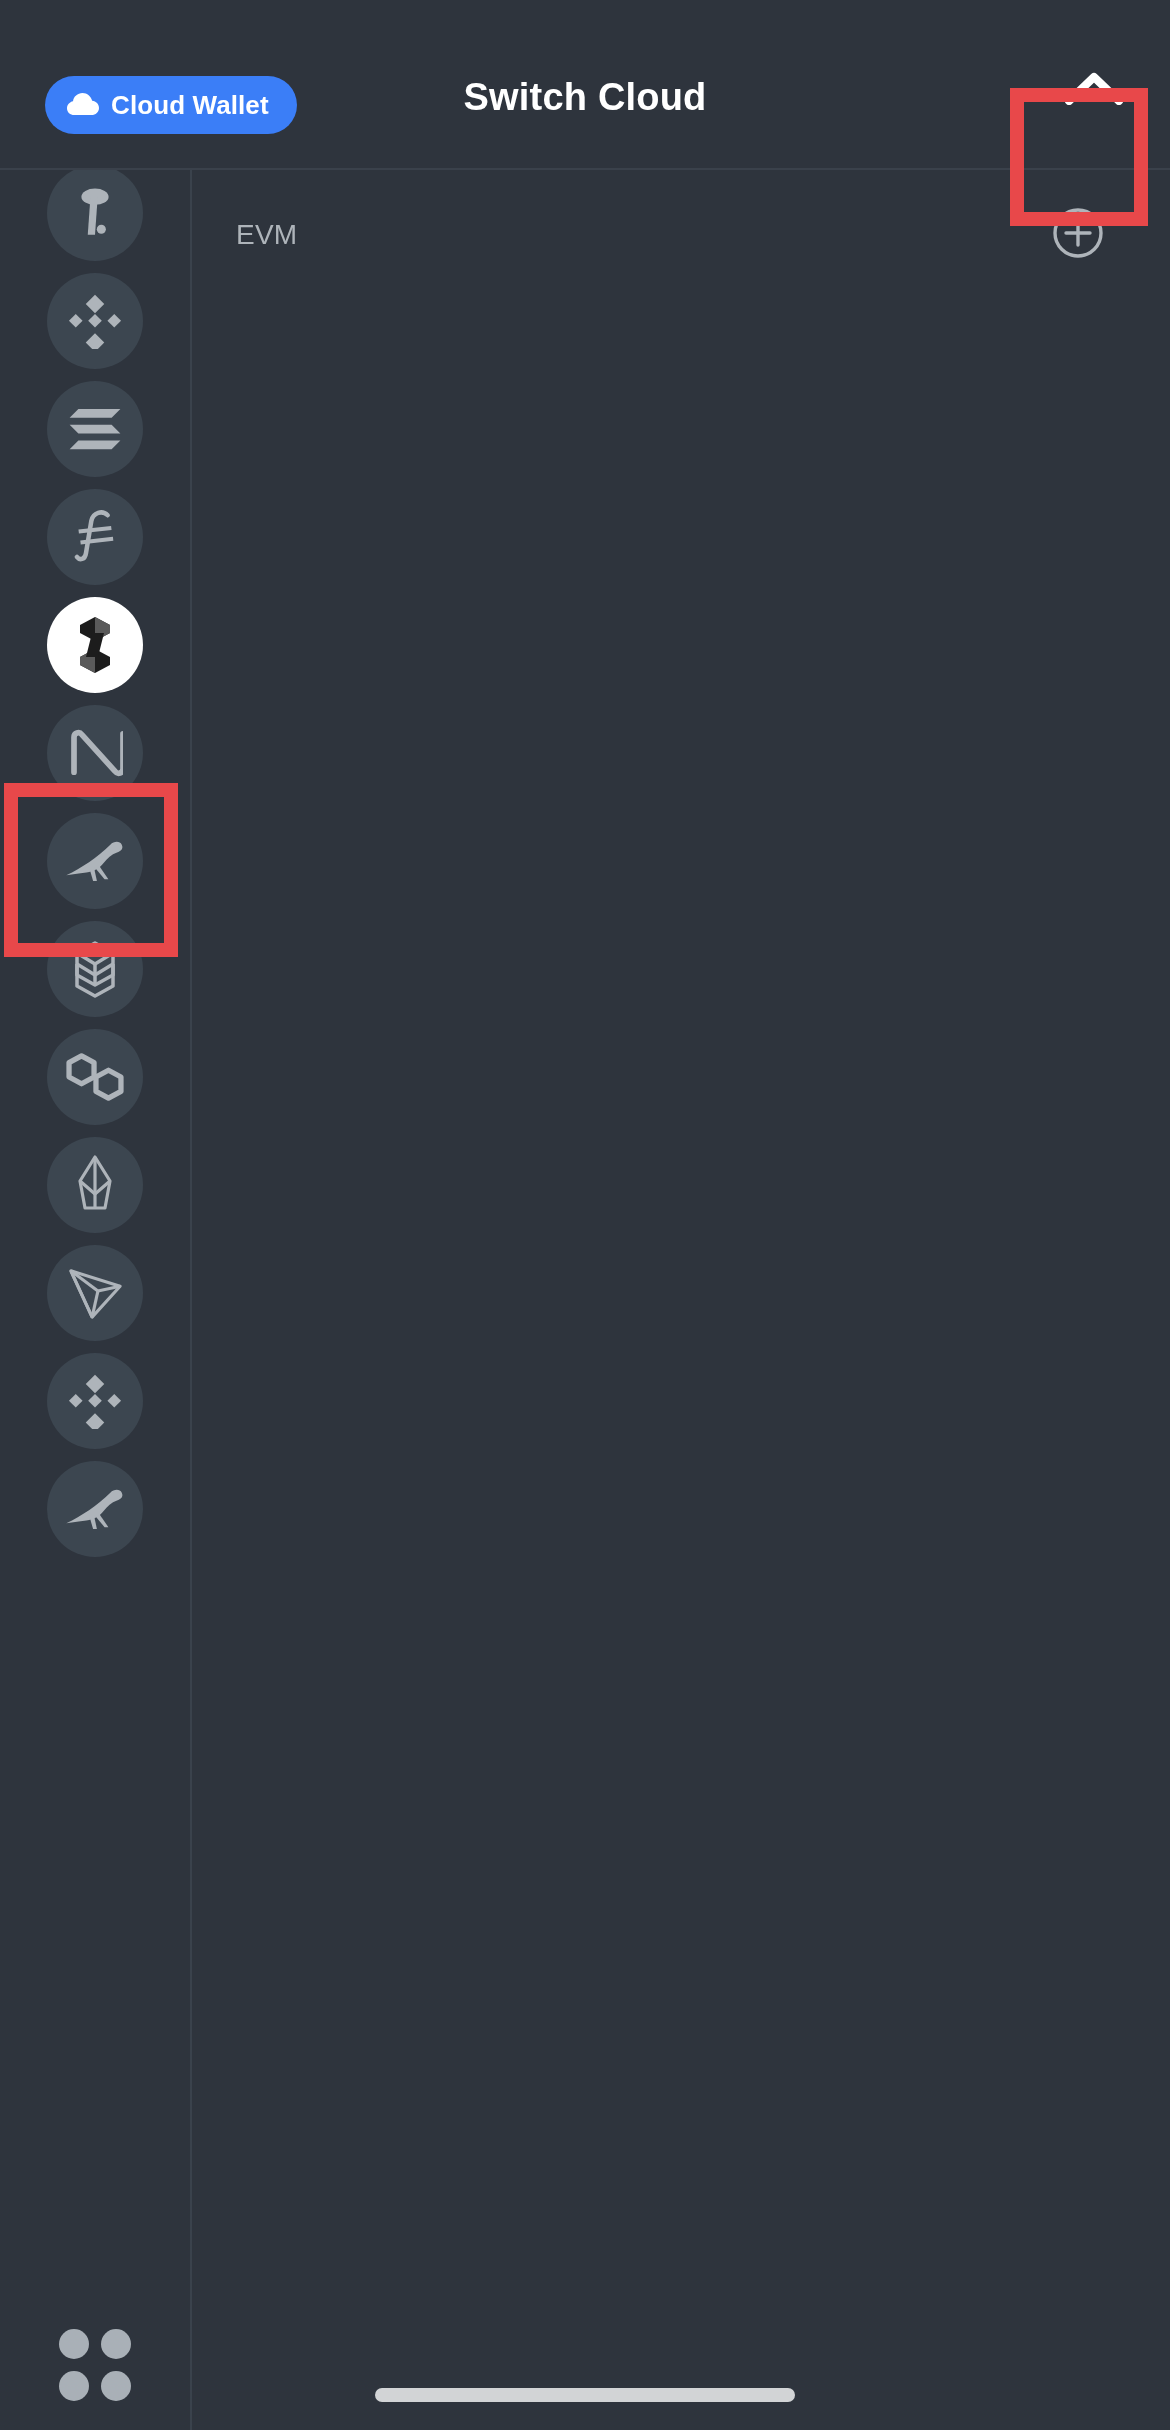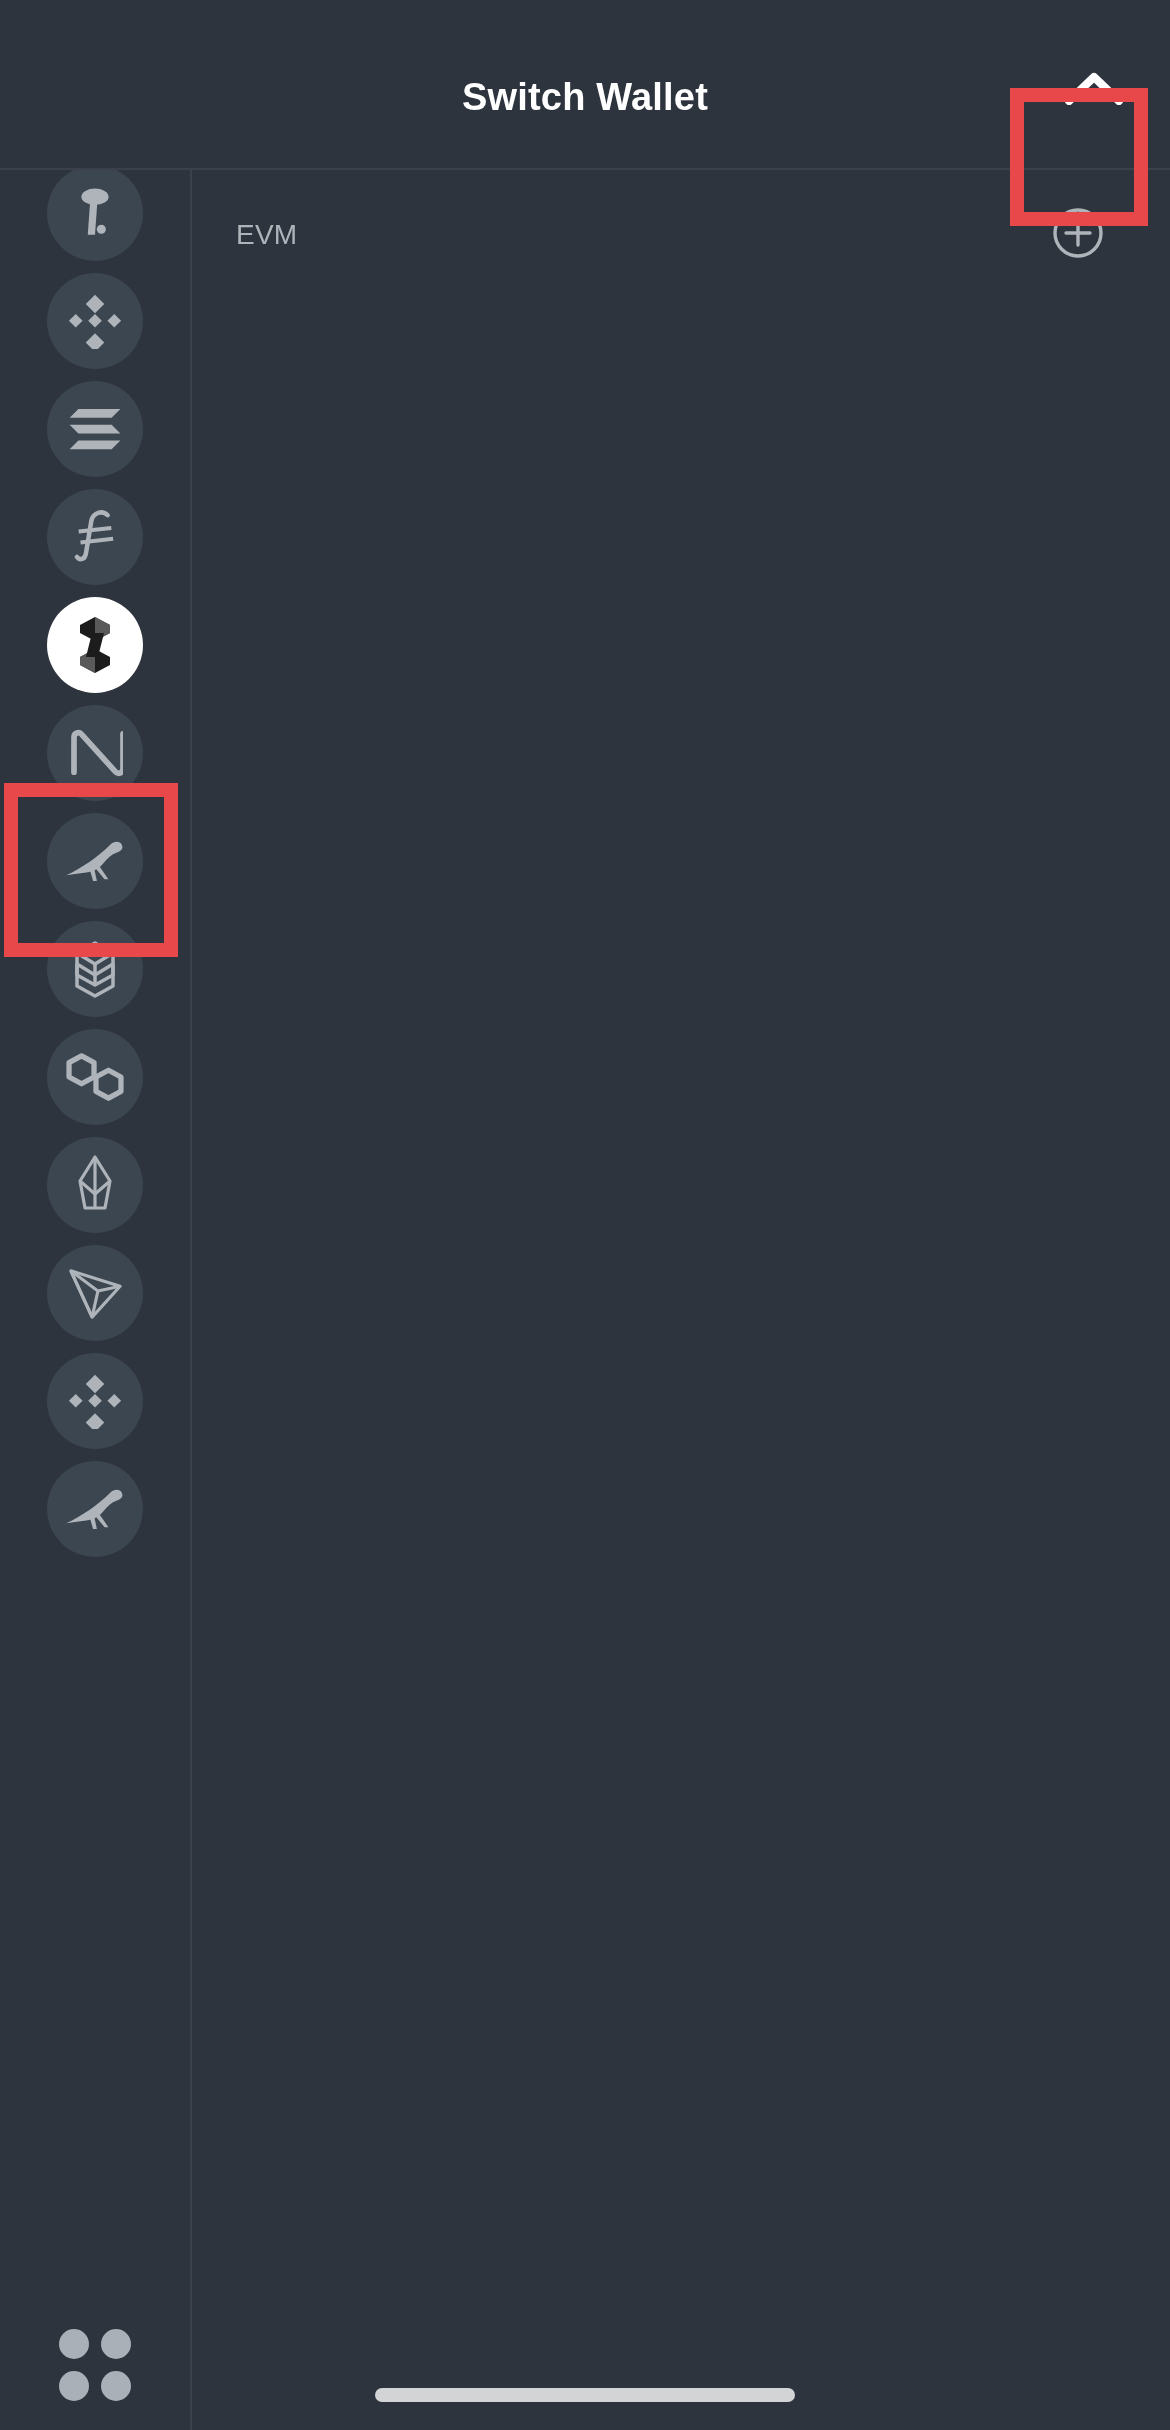--- a/index.html
+++ b/index.html
@@ -240,6 +240,14 @@
 
   <div class="header">
 
+    <div class="cloud-pill">
+      <span class="cloud-glyph">
+        <svg width="32" height="24" viewBox="0 0 32 24" xmlns="http://www.w3.org/2000/svg">
+          <path d="M8.2 22h16.3c4.1 0 7.5-3.2 7.5-7.1 0-3.7-3-6.8-6.8-7.1C24.1 3.4 20.2 0 15.5 0 10.6 0 6.5 3.6 6 8.3 2.5 9 0 11.9 0 15.4 0 19 3.2 22 7.2 22h1z" fill="#ffffff"></path>
+        </svg>
+      </span>
+      <span class="label">Cloud Wallet</span>
+    </div>
 
     <div class="header-title">Switch Wallet</div>
 

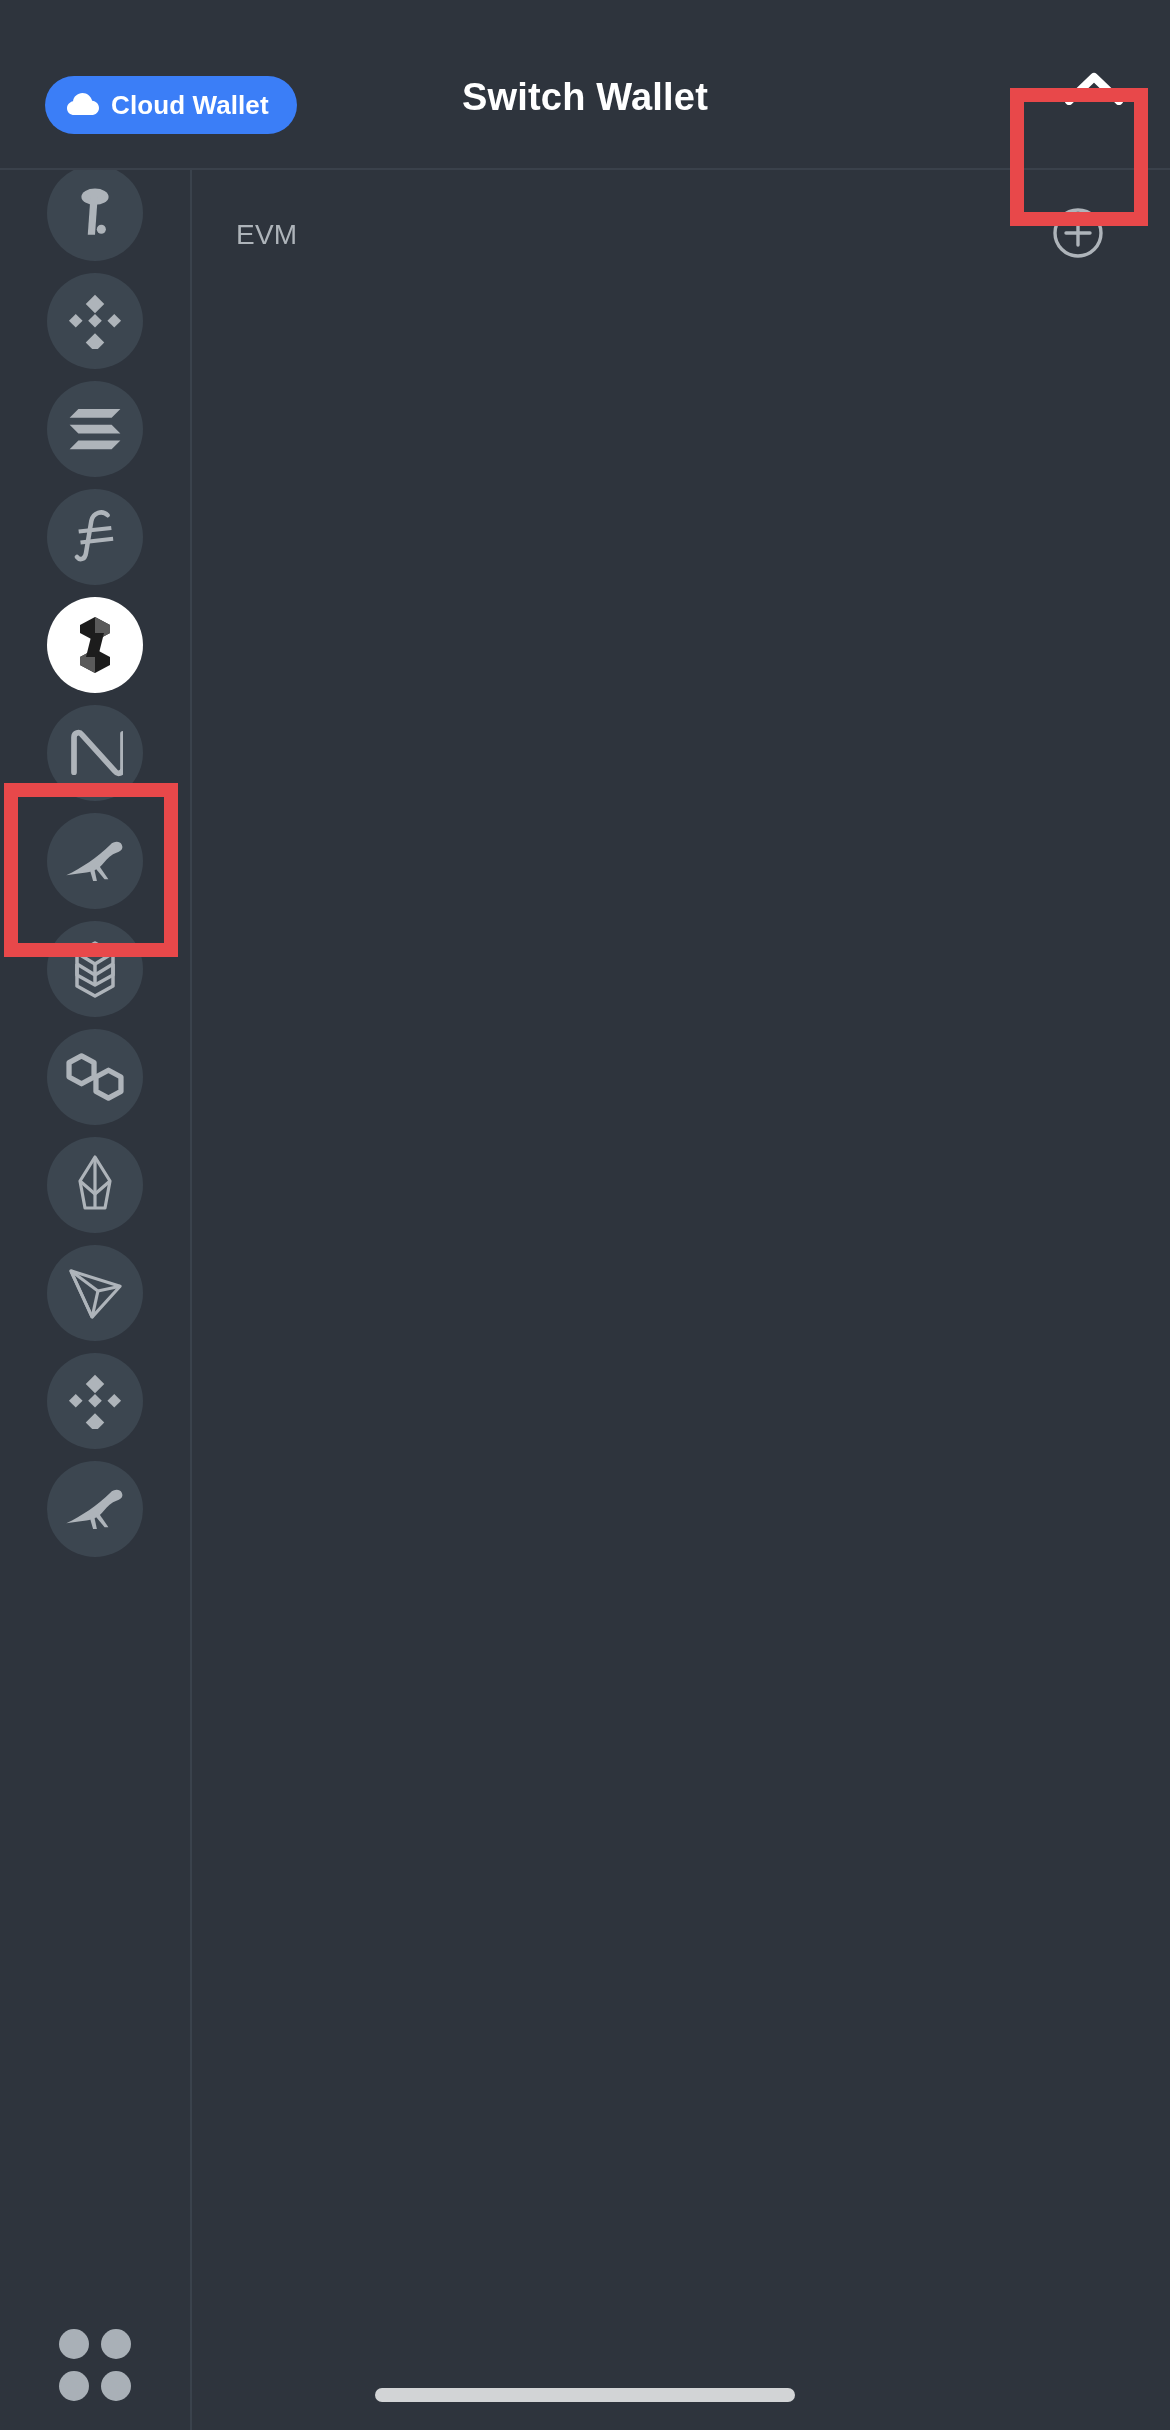--- a/index.html
+++ b/index.html
@@ -249,7 +249,7 @@
       <span class="label">Cloud Wallet</span>
     </div>
 
-    <div class="header-title">Switch Wallet</div>
+    <div class="header-title">Switch Cloud</div>
 
     <div class="collapse-btn">
       <span>

